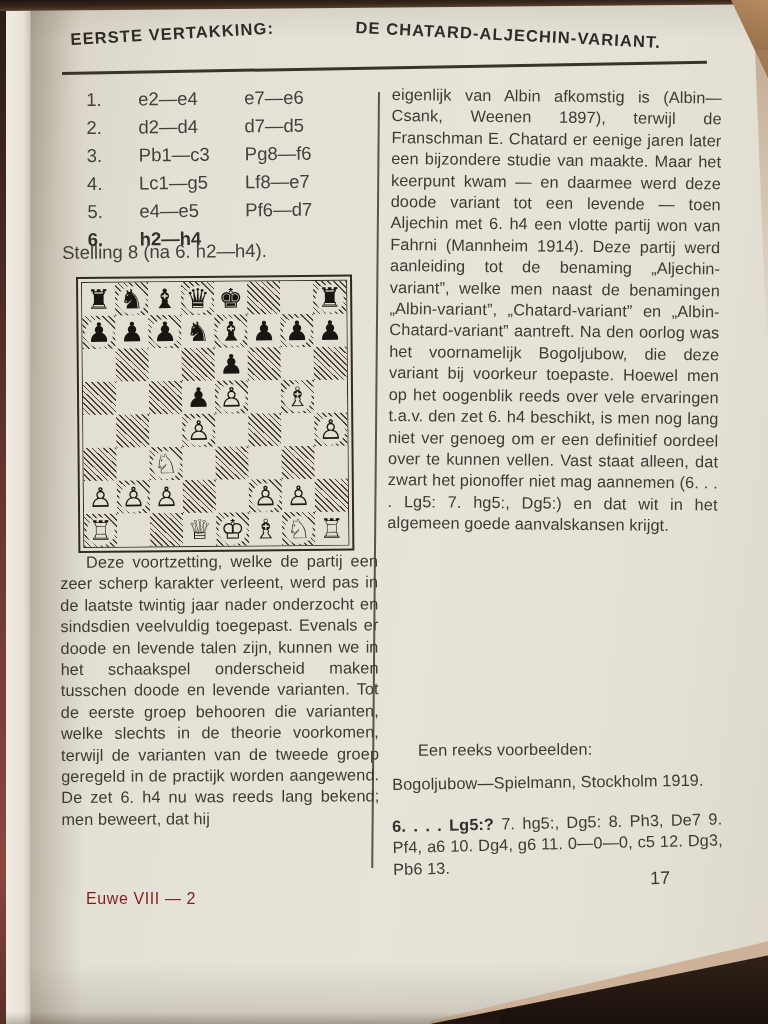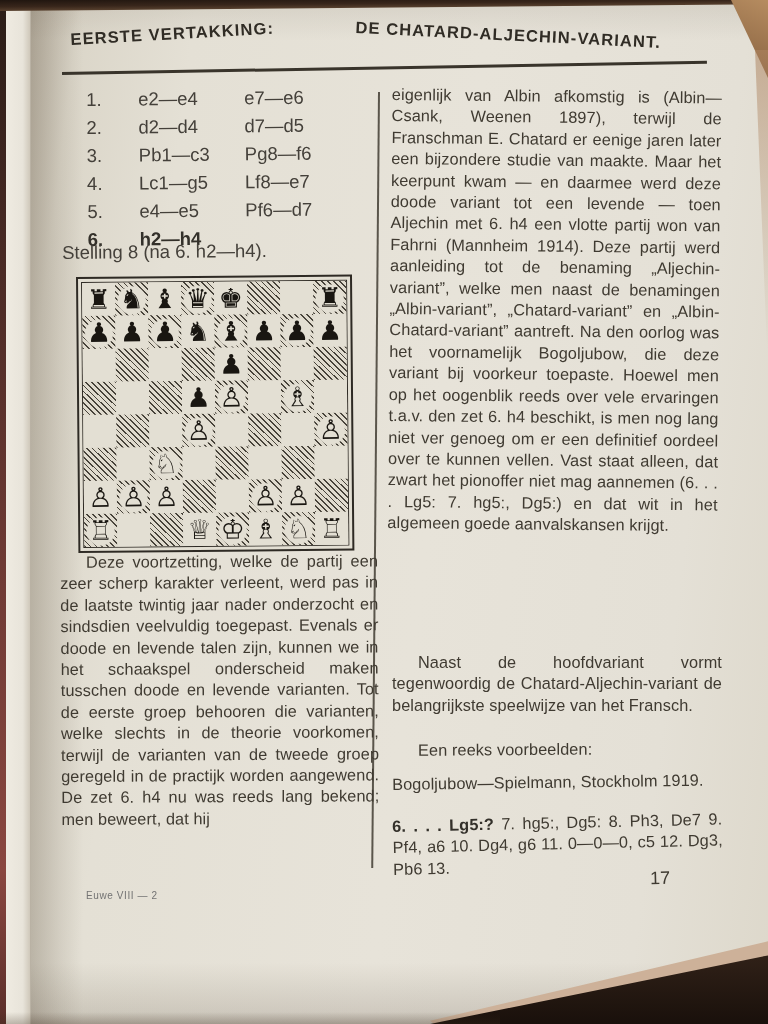--- a/index.html
+++ b/index.html
@@ -286,7 +286,6 @@
   <div class="body-par left-par indent">Deze voortzetting, welke de partij een zeer scherp karakter verleent, werd pas in de laatste twintig jaar nader onderzocht en sindsdien veelvuldig toegepast. Evenals er doode en levende talen zijn, kunnen we in het schaakspel onderscheid maken tusschen doode en levende varianten. Tot de eerste groep behooren die varianten, welke slechts in de theorie voorkomen, terwijl de varianten van de tweede groep geregeld in de practijk worden aangewend. De zet 6. h4 nu was reeds lang bekend; men beweert, dat hij</div>
 
   <div class="body-par right-p1">eigenlijk van Albin afkomstig is (Albin—Csank, Weenen 1897), terwijl de Franschman E. Chatard er eenige jaren later een bijzondere studie van maakte. Maar het keerpunt kwam — en daarmee werd deze doode variant tot een levende — toen Aljechin met 6. h4 een vlotte partij won van Fahrni (Mannheim 1914). Deze partij werd aanleiding tot de benaming „Aljechin-variant”, welke men naast de benamingen „Albin-variant”, „Chatard-variant” en „Albin-Chatard-variant” aantreft. Na den oorlog was het voornamelijk Bogoljubow, die deze variant bij voorkeur toepaste. Hoewel men op het oogenblik reeds over vele ervaringen t.a.v. den zet 6. h4 beschikt, is men nog lang niet ver genoeg om er een definitief oordeel over te kunnen vellen. Vast staat alleen, dat zwart het pionoffer niet mag aannemen (6. . . . Lg5: 7. hg5:, Dg5:) en dat wit in het algemeen goede aanvalskansen krijgt.</div>
-  <div class="body-par right-p2 indent">Naast de hoofdvariant vormt tegenwoordig de Chatard-Aljechin-variant de belangrijkste speelwijze van het Fransch.</div>
   <div class="body-par right-p3 indent">Een reeks voorbeelden:</div>
   <div class="body-par right-p4">Bogoljubow—Spielmann, Stockholm 1919.</div>
   <div class="body-par right-p5"><b>6. . . . Lg5:?</b><span> 7. hg5:, Dg5: 8. Ph3, De7 9. Pf4, a6 10. Dg4, g6 11. 0—0—0, c5 12. Dg3, Pb6 13.</span></div>

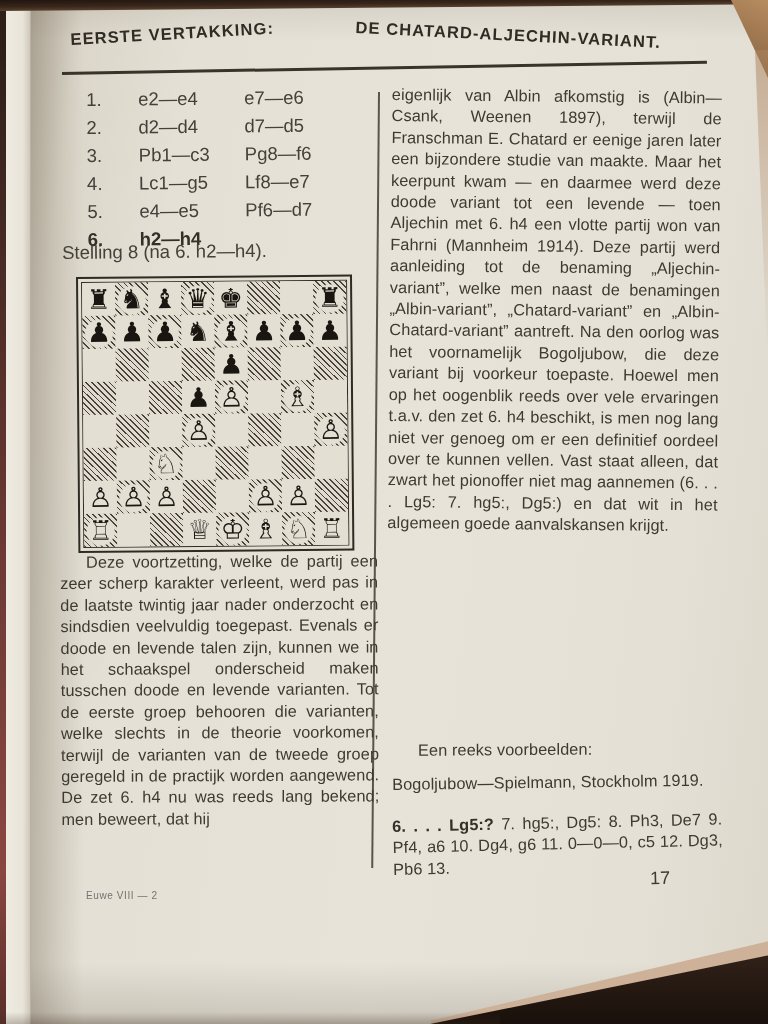--- a/index.html
+++ b/index.html
@@ -74,7 +74,7 @@
   .right-p5 b{color:#33302a;}
 
   .page-number{position:absolute;left:650px;top:868px;font-size:18px;color:#3f3a31;transform:rotate(-1.5deg);}
-  .footer{position:absolute;left:86px;top:890px;font-size:10px;letter-spacing:.6px;color:#737373;}
+  .footer{position:absolute;left:86px;top:890px;font-size:16px;letter-spacing:.6px;color:#7f1d1d;}
 </style>
 </head>
 <body>

